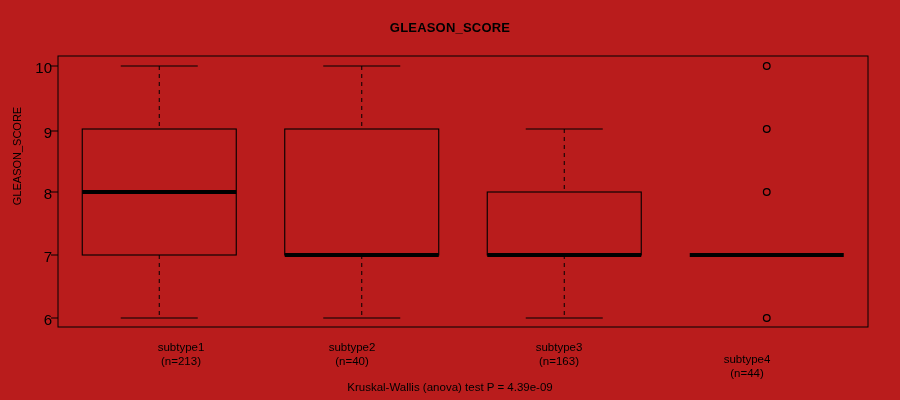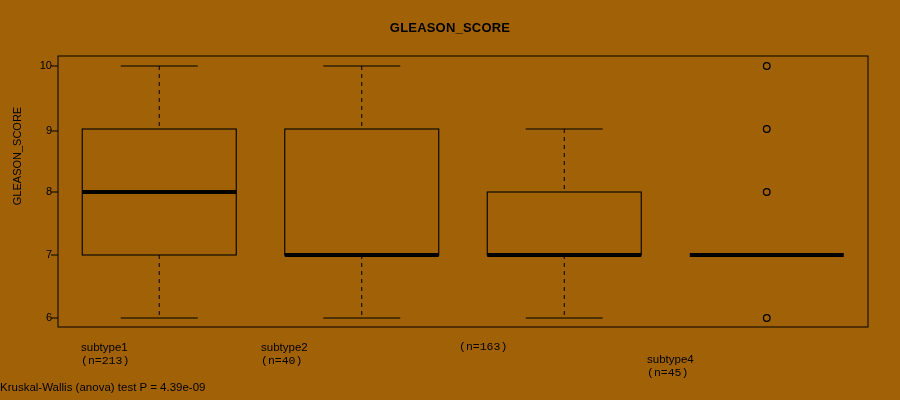--- a/index.html
+++ b/index.html
@@ -15,7 +15,7 @@
     position: relative;
     width: 900px;
     height: 400px;
-    background: #a16207;
+    background: #b91c1c;
     overflow: hidden;
   }
   #chart-title {

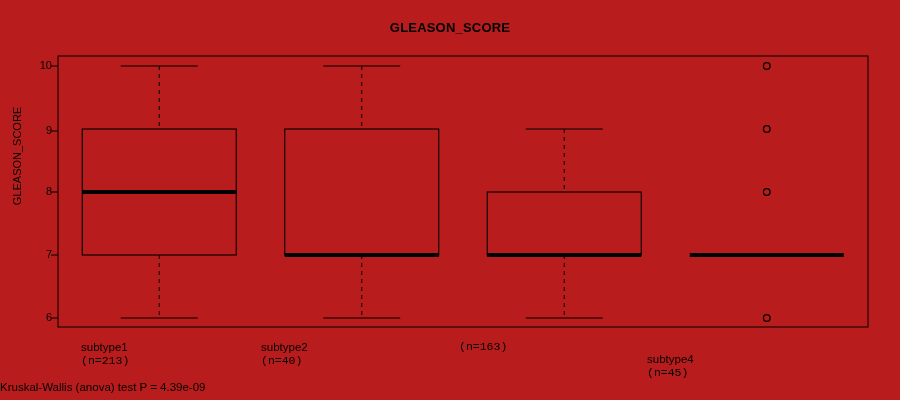--- a/index.html
+++ b/index.html
@@ -51,7 +51,7 @@
   }
   .axis-tick-label {
     position: absolute;
-    font-size: 11px;
+    font-size: 15px;
     color: #000;
     text-align: right;
     width: 30px;

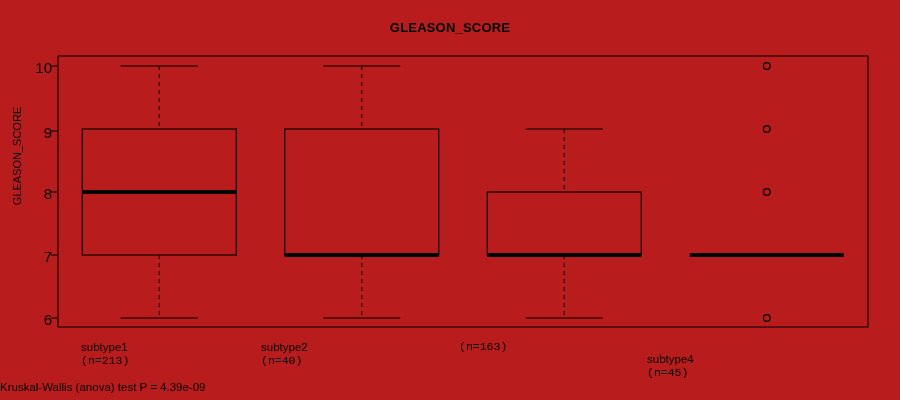--- a/index.html
+++ b/index.html
@@ -60,7 +60,7 @@
     position: absolute;
     font-size: 11.5px;
     color: #000;
-    text-align: left;
+    text-align: center;
     width: 200px;
     line-height: 14px;
   }

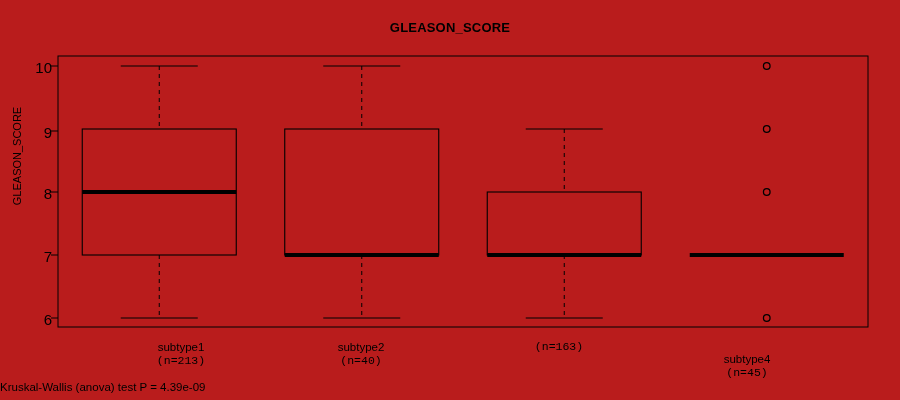--- a/index.html
+++ b/index.html
@@ -91,7 +91,7 @@
     <span class="lbl-name">subtype1</span>
     <span class="lbl-n">(n=213)</span>
   </div>
-  <div class="x-tick-label" style="left:261px; top:340px;">
+  <div class="x-tick-label" style="left:252px; top:340px;">
     <span class="lbl-name">subtype2</span>
     <span class="lbl-n">(n=40)</span>
   </div>

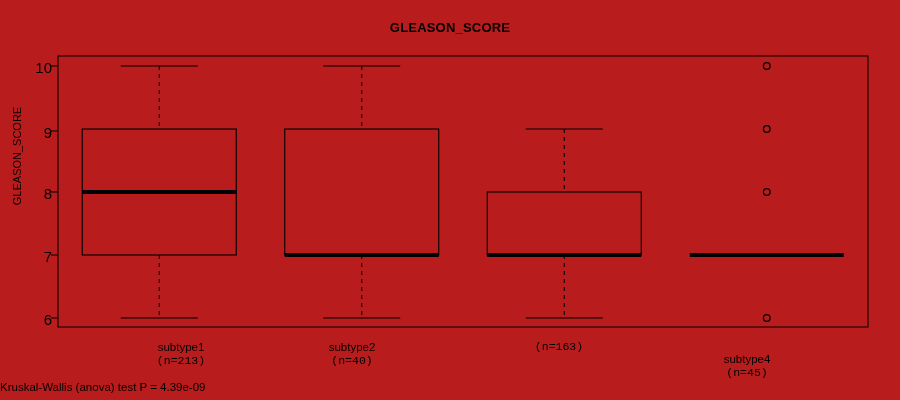--- a/index.html
+++ b/index.html
@@ -96,6 +96,7 @@
     <span class="lbl-n">(n=40)</span>
   </div>
   <div class="x-tick-label" style="left:459px; top:340px;">
+    <span class="lbl-name">subtype3</span>
     <span class="lbl-n">(n=163)</span>
   </div>
   <div class="x-tick-label" style="left:647px; top:352px;">

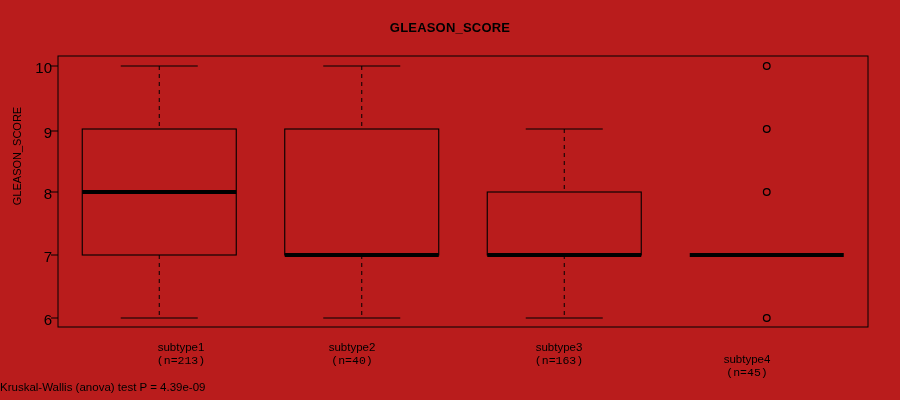--- a/index.html
+++ b/index.html
@@ -65,7 +65,7 @@
     line-height: 14px;
   }
   .x-tick-label .lbl-name { display: block; }
-  .x-tick-label .lbl-n { display: block; font-family: Liberation Mono, monospace; }
+  .x-tick-label .lbl-n { display: block; }
   svg#plot-svg {
     position: absolute;
     left: 0;

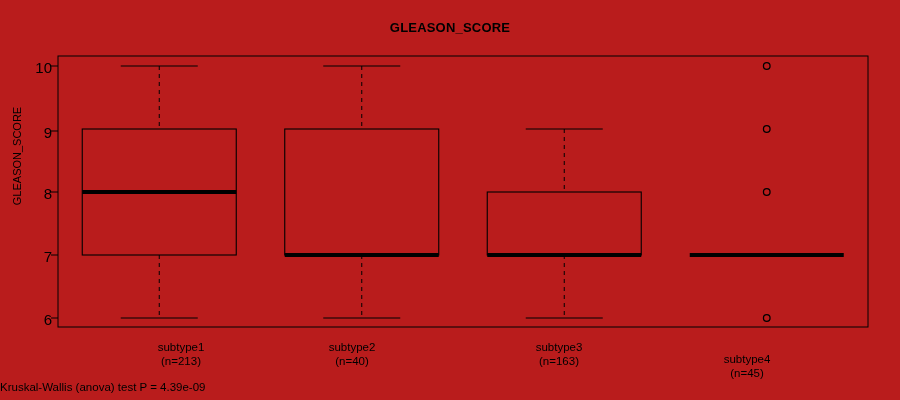--- a/index.html
+++ b/index.html
@@ -101,7 +101,7 @@
   </div>
   <div class="x-tick-label" style="left:647px; top:352px;">
     <span class="lbl-name">subtype4</span>
-    <span class="lbl-n">(n=45)</span>
+    <span class="lbl-n">(n=44)</span>
   </div>
 
   <div id="footer-note">Kruskal-Wallis (anova) test P = 4.39e-09</div>

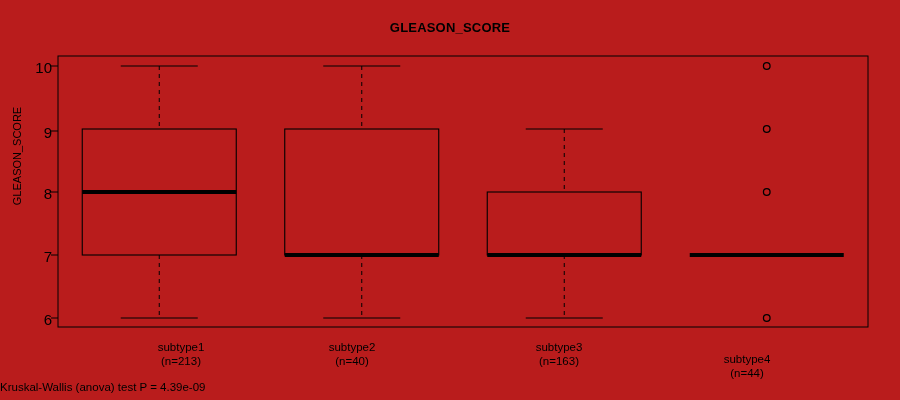--- a/index.html
+++ b/index.html
@@ -46,6 +46,7 @@
     left: 0;
     top: 381px;
     width: 900px;
+    text-align: center;
     font-size: 11.5px;
     color: #000;
   }

